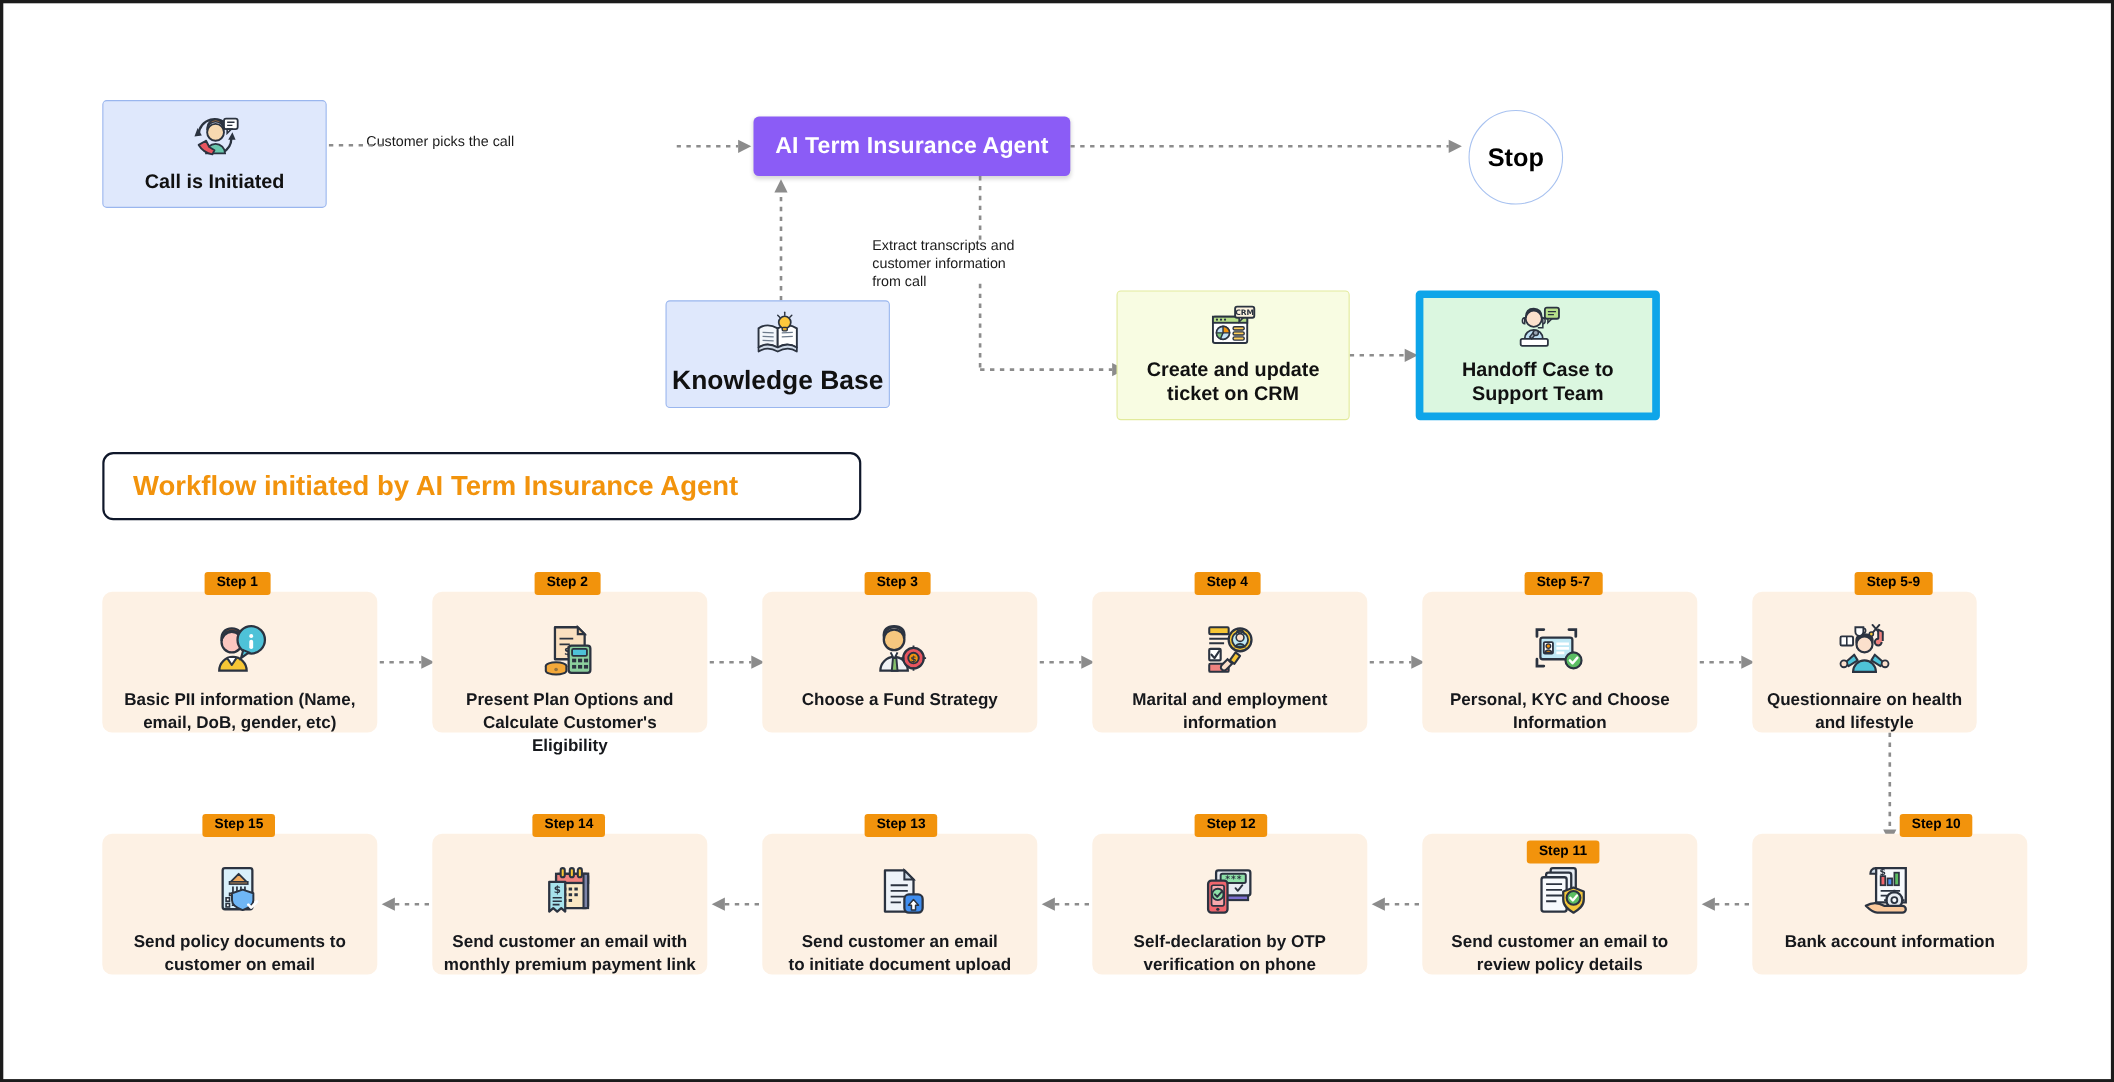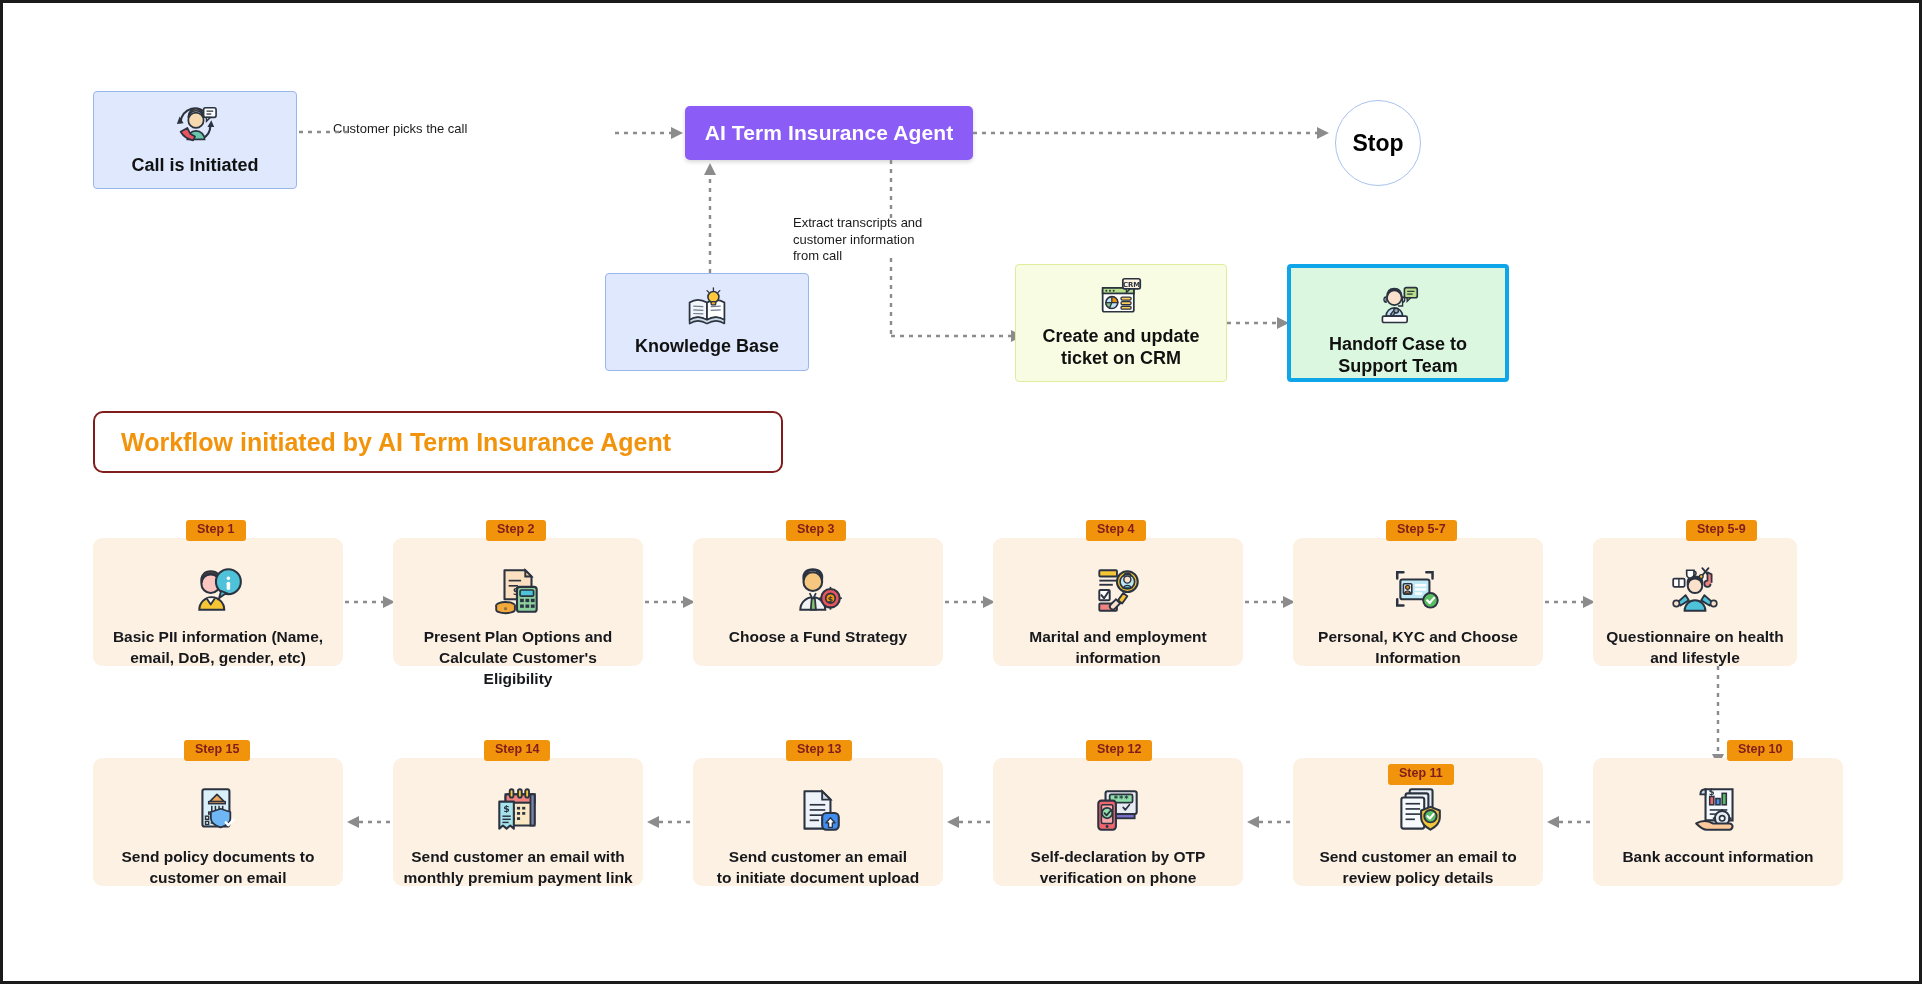--- a/index.html
+++ b/index.html
@@ -226,7 +226,7 @@
         <line x1="38" y1="5" x2="36" y2="7" stroke="#2b3340" stroke-width="1.4" stroke-linecap="round"></line>
       </svg>
     </span>
-    <span class="lbl" style="font-size:18px;">Knowledge Base</span>
+    <span class="lbl" style="font-size:24px;">Knowledge Base</span>
   </div>
 
   <div class="edge-label" style="left:790px; top:212px; width:200px;">Extract transcripts and

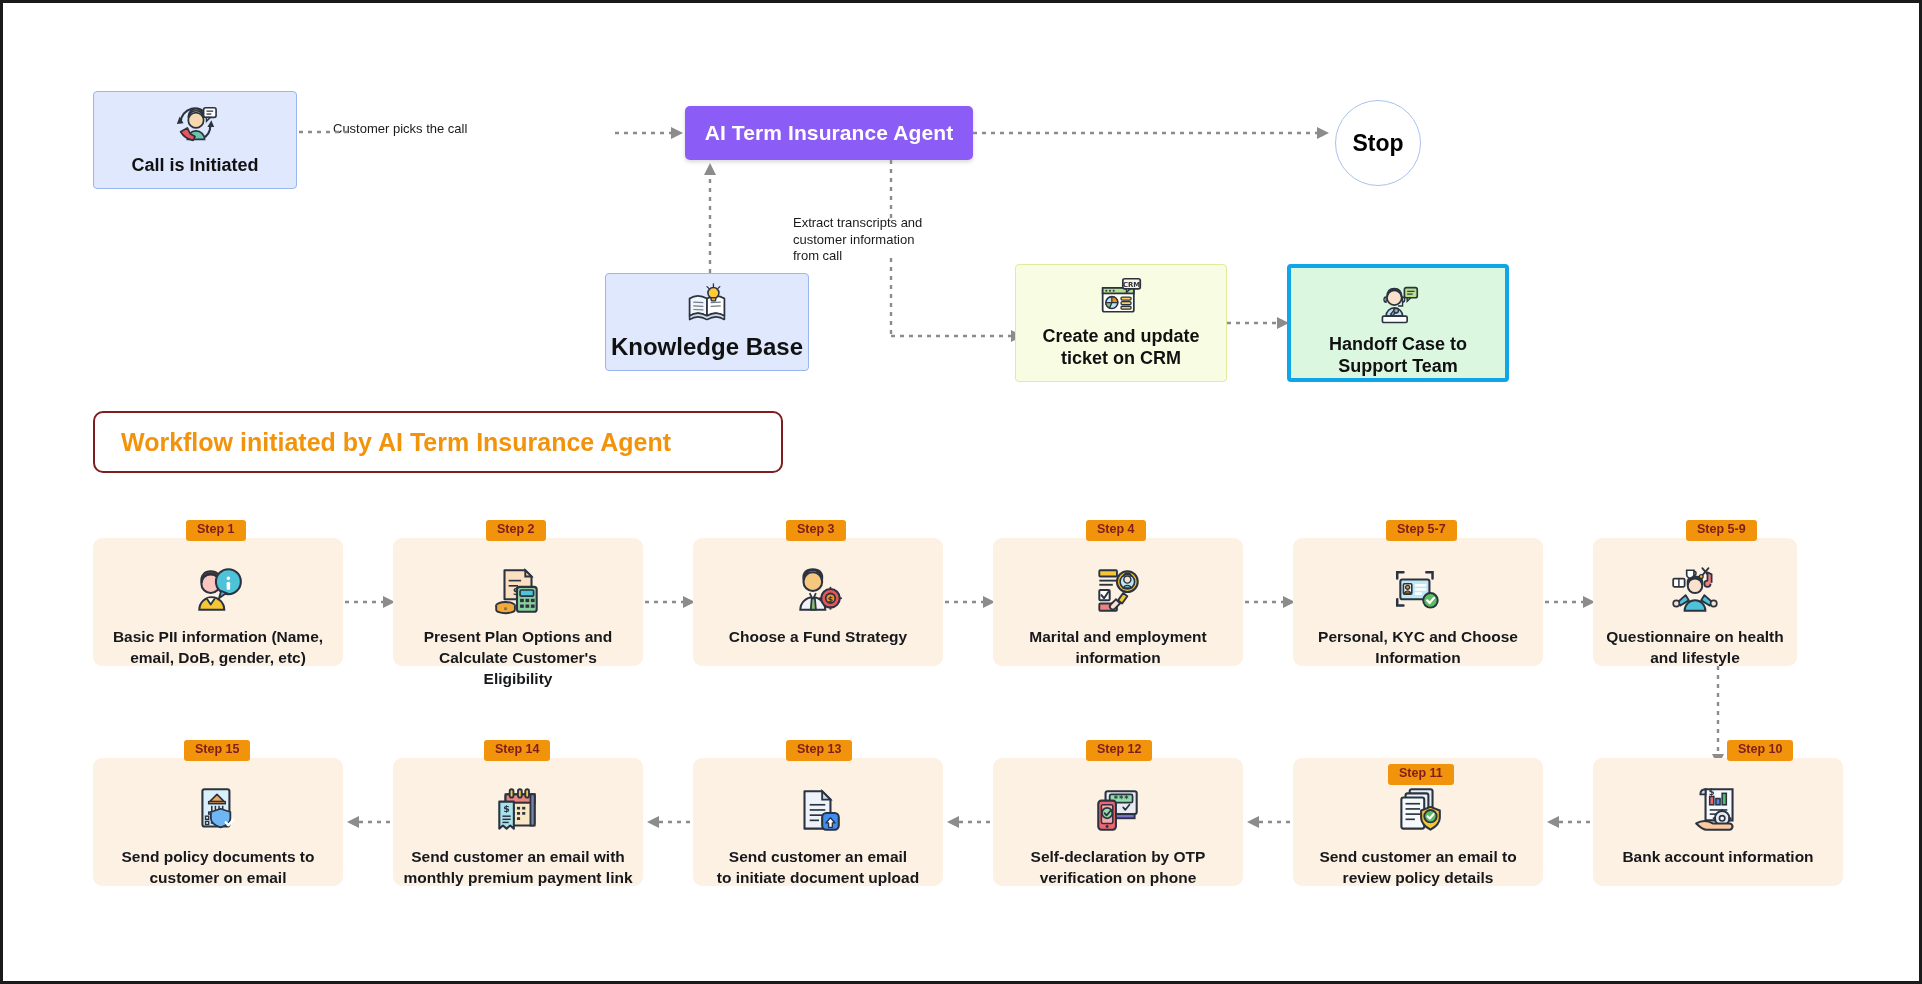--- a/index.html
+++ b/index.html
@@ -53,8 +53,7 @@
   }
   .green-node {
     background: #dbf7e0;
-    border: 4px solid #0ea5e9;
-    justify-content: flex-end;
+    border: 7px solid #0ea5e9;
   }
   .agent-node {
     background: #8b5cf6;

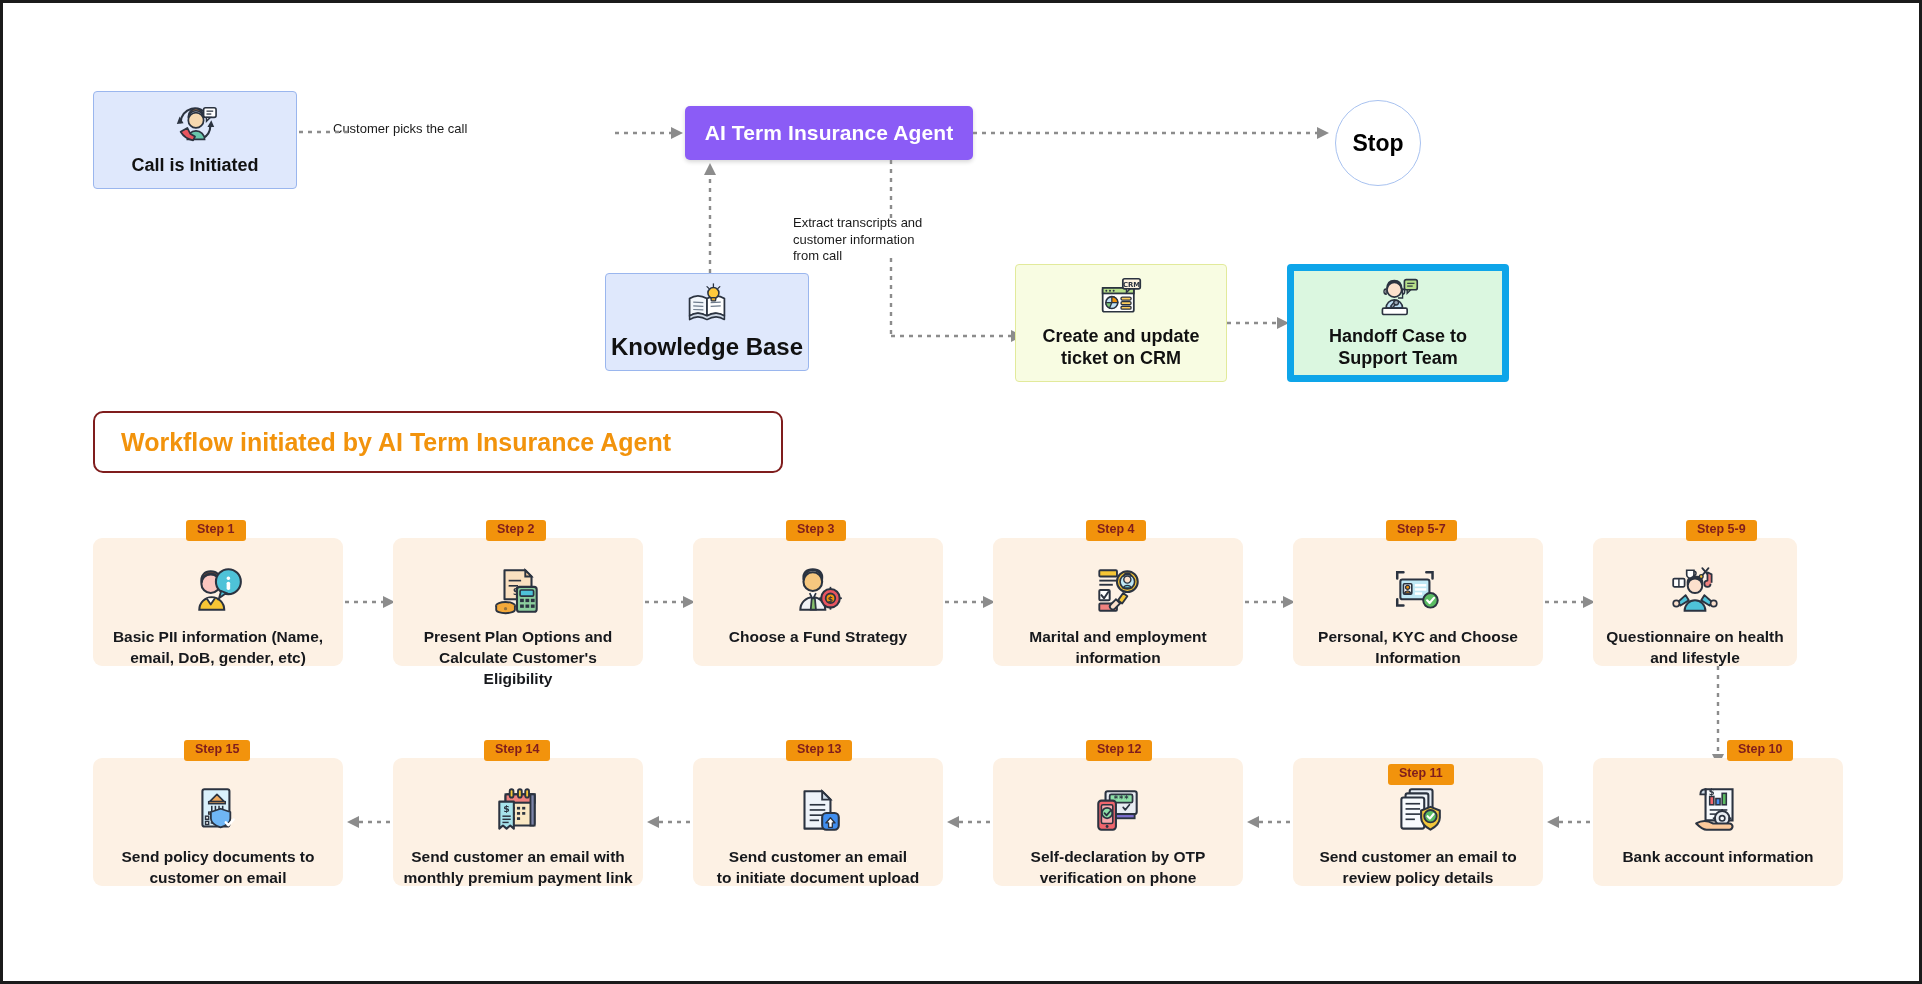--- a/index.html
+++ b/index.html
@@ -90,7 +90,7 @@
   .banner {
     position: absolute;
     box-sizing: border-box;
-    border: 2px solid #7f1d1d;
+    border: 2px solid #0f172a;
     border-radius: 10px;
     display: flex;
     align-items: center;

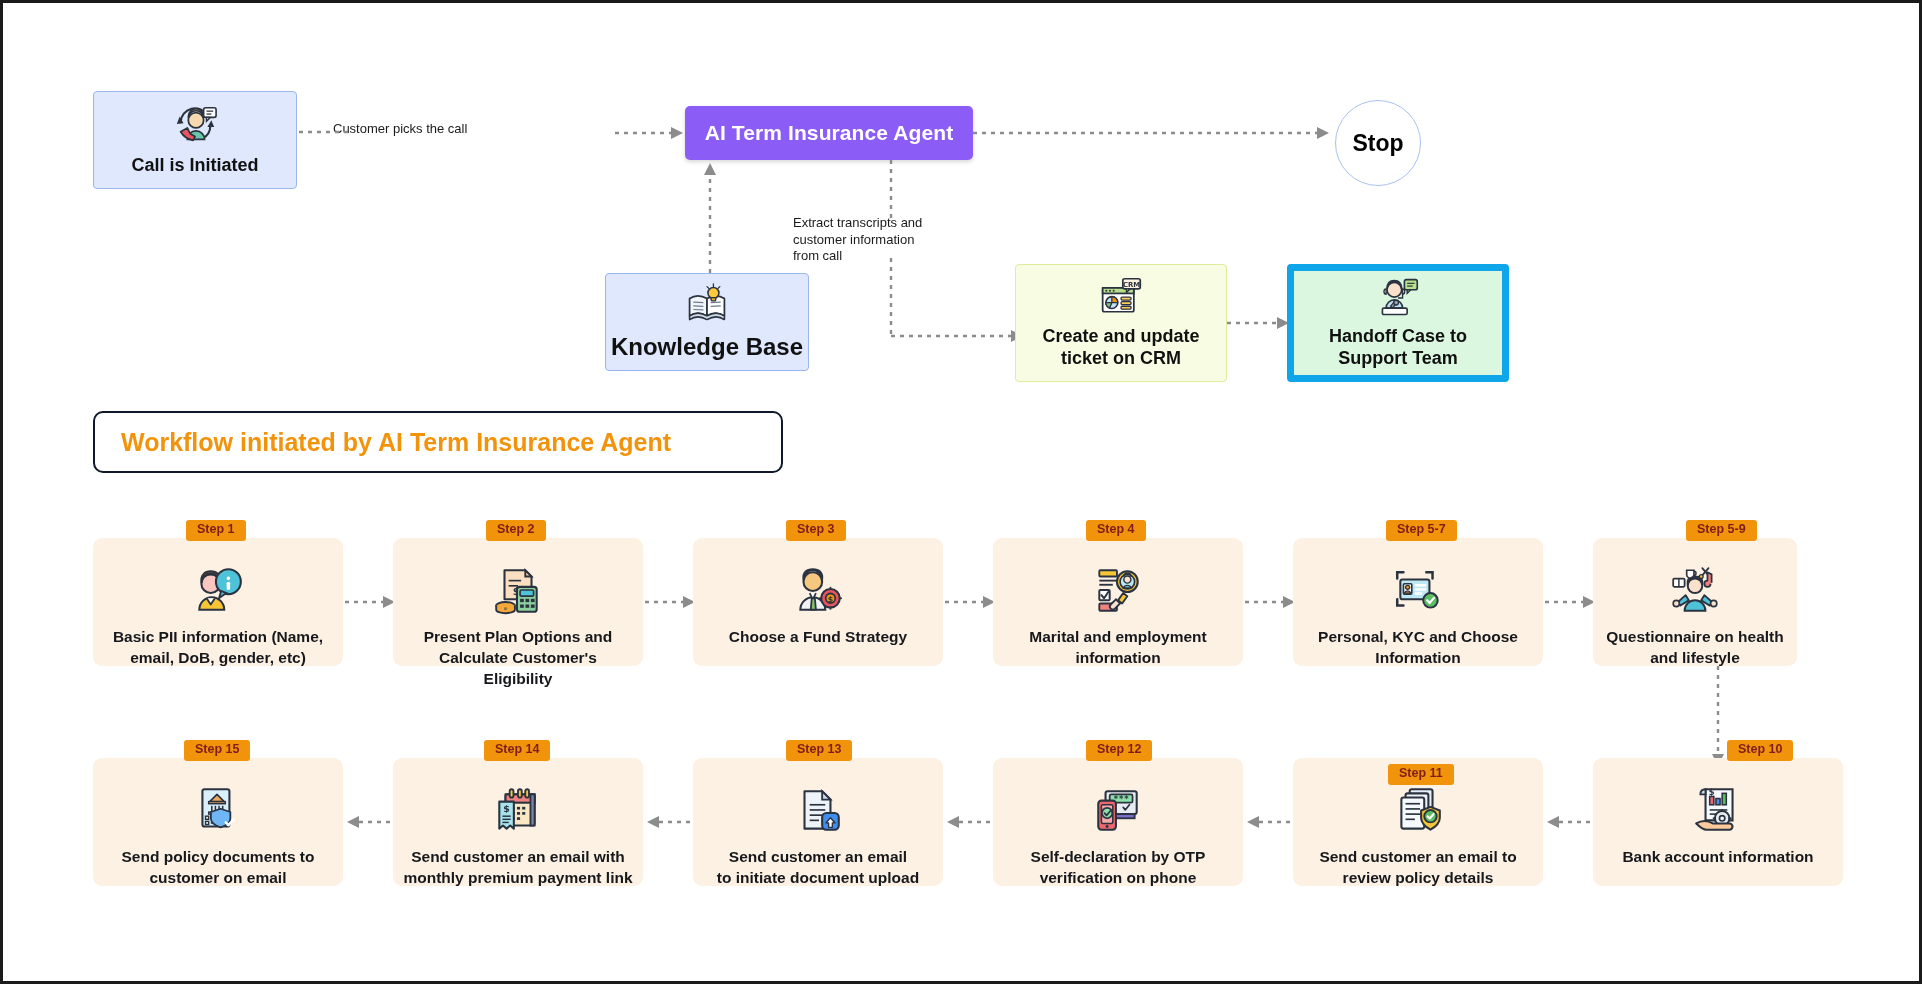--- a/index.html
+++ b/index.html
@@ -130,7 +130,7 @@
   .step-badge {
     position: absolute;
     background: #f2930c;
-    color: #7f1d1d;
+    color: #000000;
     font-size: 12.5px;
     font-weight: bold;
     border-radius: 3px;

